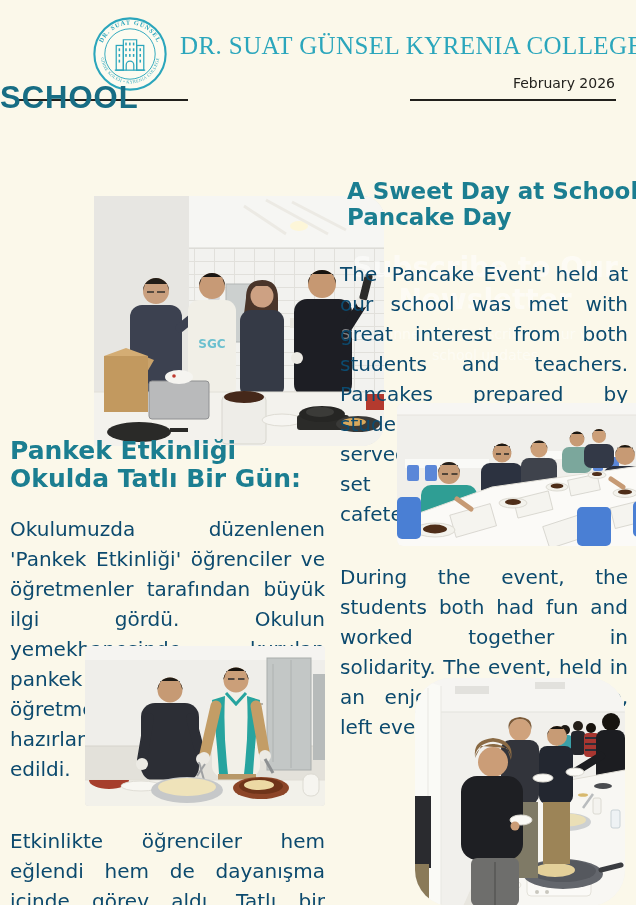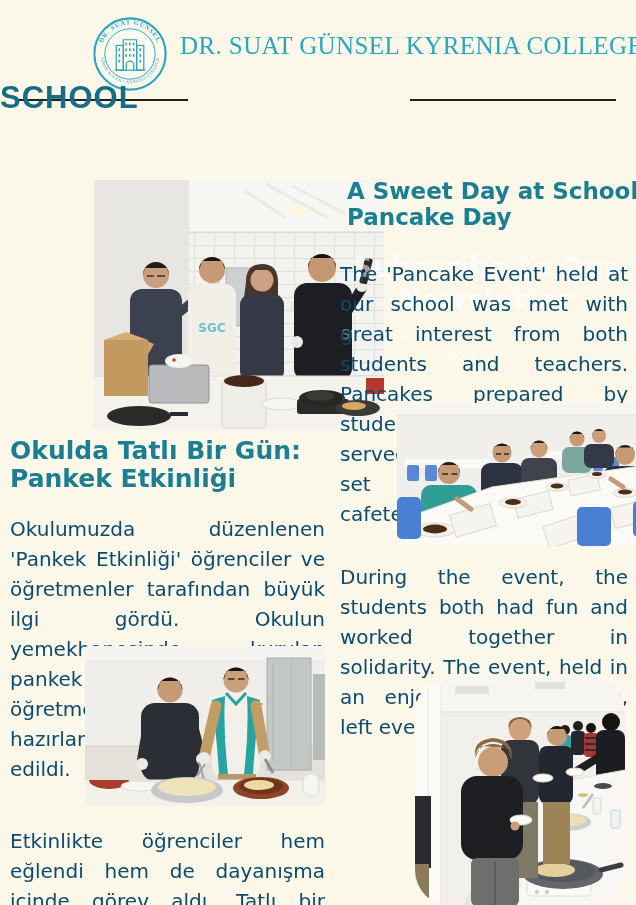--- a/index.html
+++ b/index.html
@@ -89,6 +89,7 @@
   </div>
 
   <div class="college-name">DR. SUAT GÜNSEL KYRENIA COLLEGE</div>
+  <div class="issue-date">February 2026</div>
   <div class="rule rule-left"></div>
   <div class="rule rule-right"></div>
 

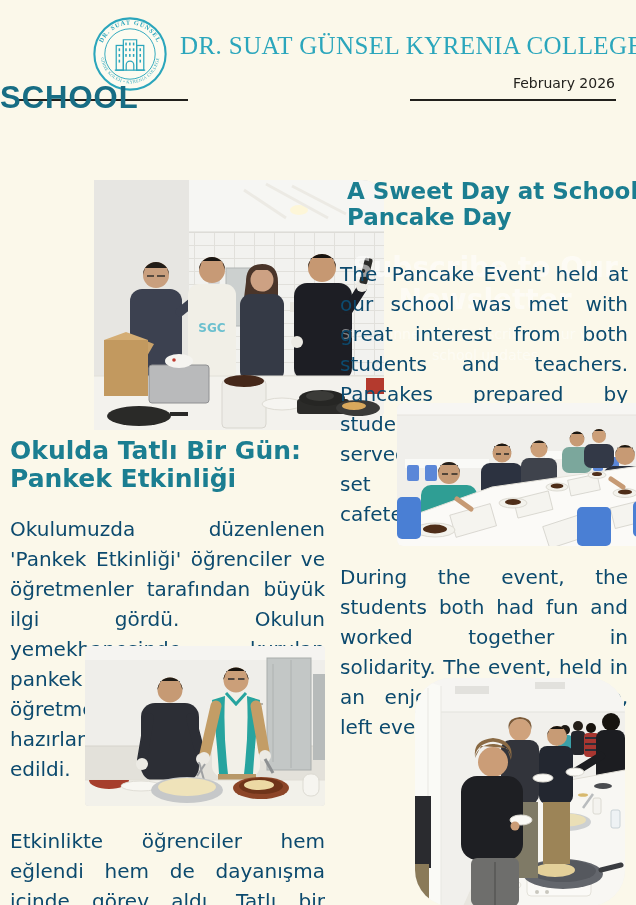--- a/index.html
+++ b/index.html
@@ -22,7 +22,7 @@
   
   .photo{position:absolute;overflow:hidden;}
   .photo svg{display:block;width:100%;height:100%;}
-  .photo1{left:25px;top:164px;width:290px;height:250px;border-radius:22px;padding-left:29px;}
+  .photo1{left:25px;top:180px;width:290px;height:250px;border-radius:22px;padding-left:29px;}
   .photo2{left:357px;top:387px;width:268px;height:143px;border-radius:6px;}
   .photo3{left:45px;top:630px;width:240px;height:160px;border-radius:4px;}
   .photo4{left:375px;top:662px;width:210px;height:228px;border-radius:36px;}

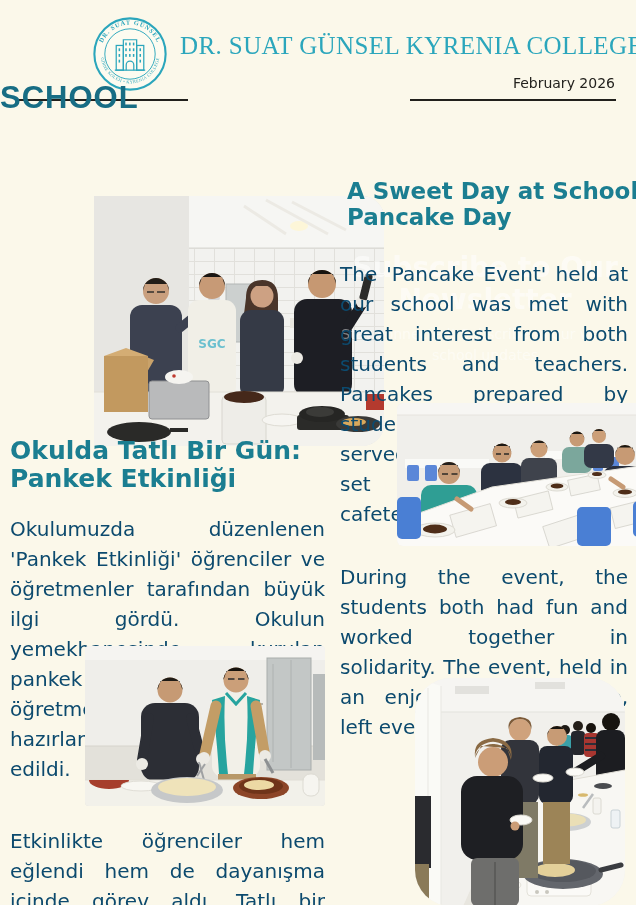--- a/index.html
+++ b/index.html
@@ -175,8 +175,8 @@
   <p class="para p-en1">The 'Pancake Event' held at our school was met with great interest from both students and teachers. Pancakes prepared by students and teachers were served at pancake stands set up in the school cafeteria.</p>
 
   <div class="art-heading h-tr">
+    <div>Pankek Etkinliği</div>
     <div>Okulda Tatlı Bir Gün:</div>
-    <div>Pankek Etkinliği</div>
   </div>
   <p class="para p-tr1">Okulumuzda düzenlenen 'Pankek Etkinliği' öğrenciler ve öğretmenler tarafından büyük ilgi gördü. Okulun yemekhanesinde kurulan pankek stantlarında öğrenci ve öğretmenler tarafından hazırlanan pankekler ikram edildi.</p>
 

